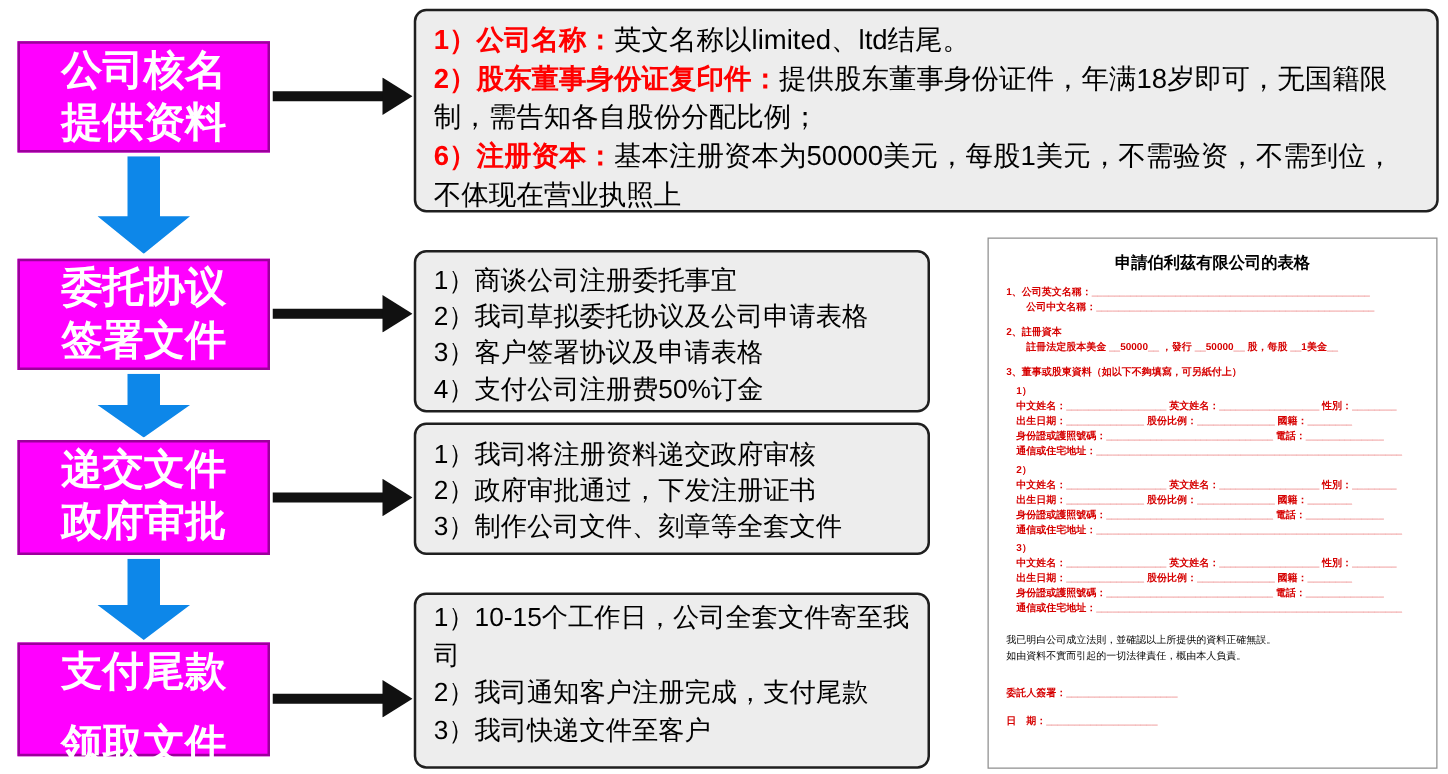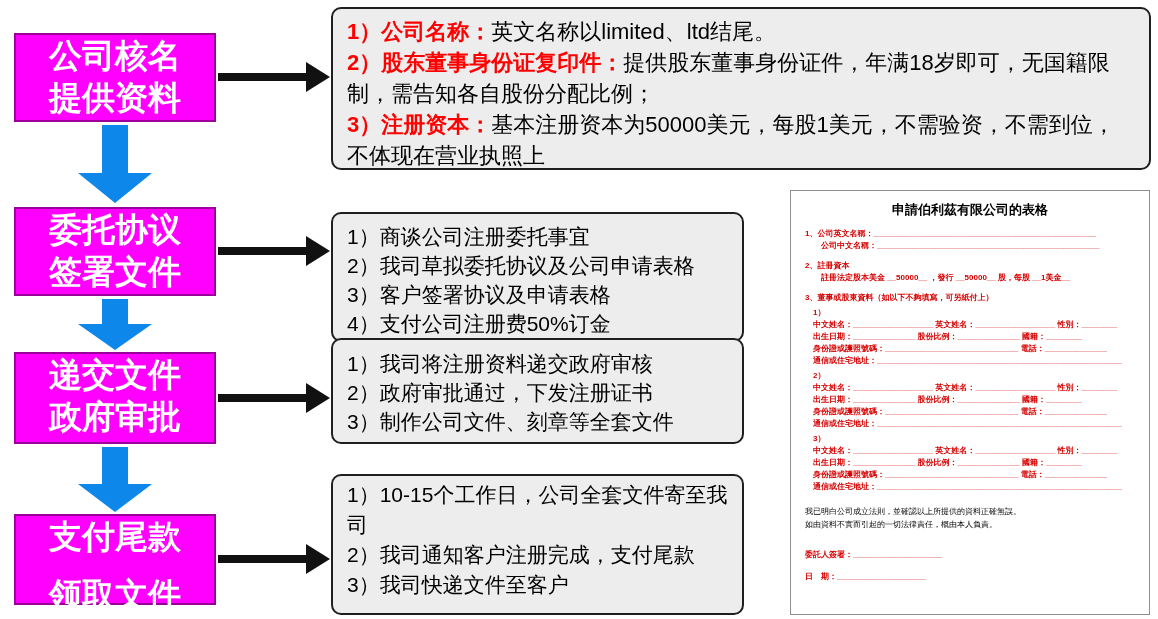--- a/index.html
+++ b/index.html
@@ -145,7 +145,7 @@
   <div class="detail d1">
     <p><span class="rh">1）公司名称：</span><span>英文名称以limited、ltd结尾。</span></p>
     <p><span class="rh">2）股东董事身份证复印件：</span><span>提供股东董事身份证件，年满18岁即可，无国籍限制，需告知各自股份分配比例；</span></p>
-    <p><span class="rh">3）注册资本：</span><span>基本注册资本为50000美元，每股1美元，不需验资，不需到位，不体现在营业执照上</span></p>
+    <p><span class="rh">6）注册资本：</span><span>基本注册资本为50000美元，每股1美元，不需验资，不需到位，不体现在营业执照上</span></p>
   </div>
 
   <div class="detail d2">

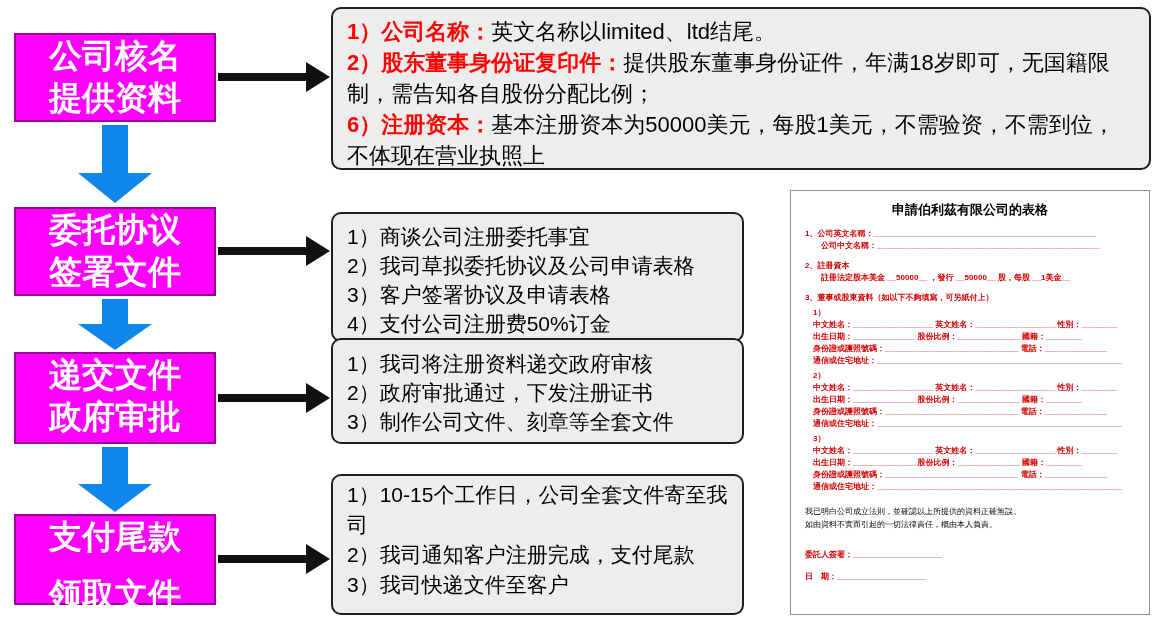--- a/index.html
+++ b/index.html
@@ -48,7 +48,7 @@
     overflow: hidden;
   }
   .d1 { left: 331px; top: 7px;   width: 820px; height: 163px; padding: 7px 14px;  font-size: 22px; line-height: 31px; }
-  .d2 { left: 331px; top: 212px; width: 413px; height: 130px; padding: 8px 14px;  font-size: 21px; line-height: 29px; }
+  .d2 { left: 331px; top: 200px; width: 413px; height: 130px; padding: 8px 14px;  font-size: 21px; line-height: 29px; }
   .d3 { left: 331px; top: 338px; width: 413px; height: 106px; padding: 9px 14px;  font-size: 21px; line-height: 29px; }
   .d4 { left: 331px; top: 474px; width: 413px; height: 141px; padding: 4px 14px;  font-size: 21px; line-height: 30px; }
   .detail p { margin: 0; }

